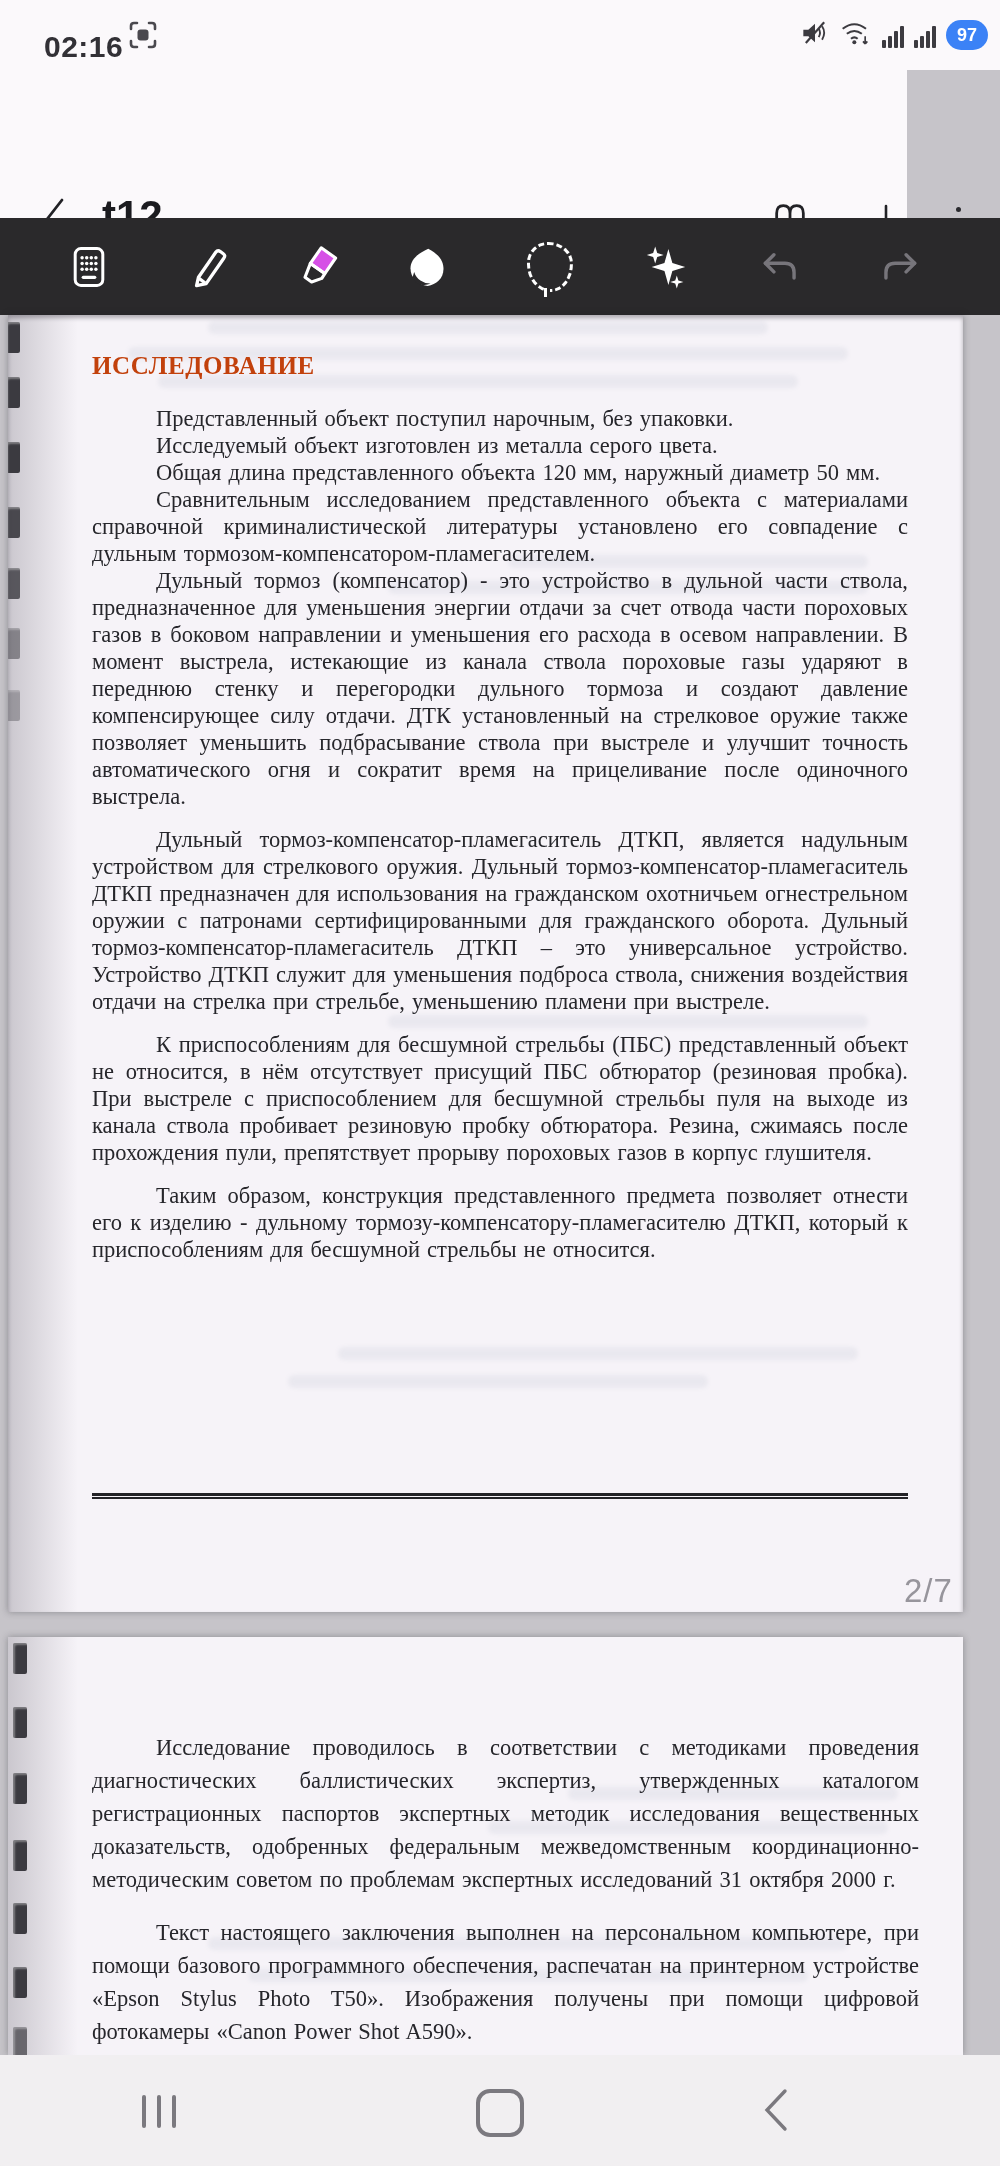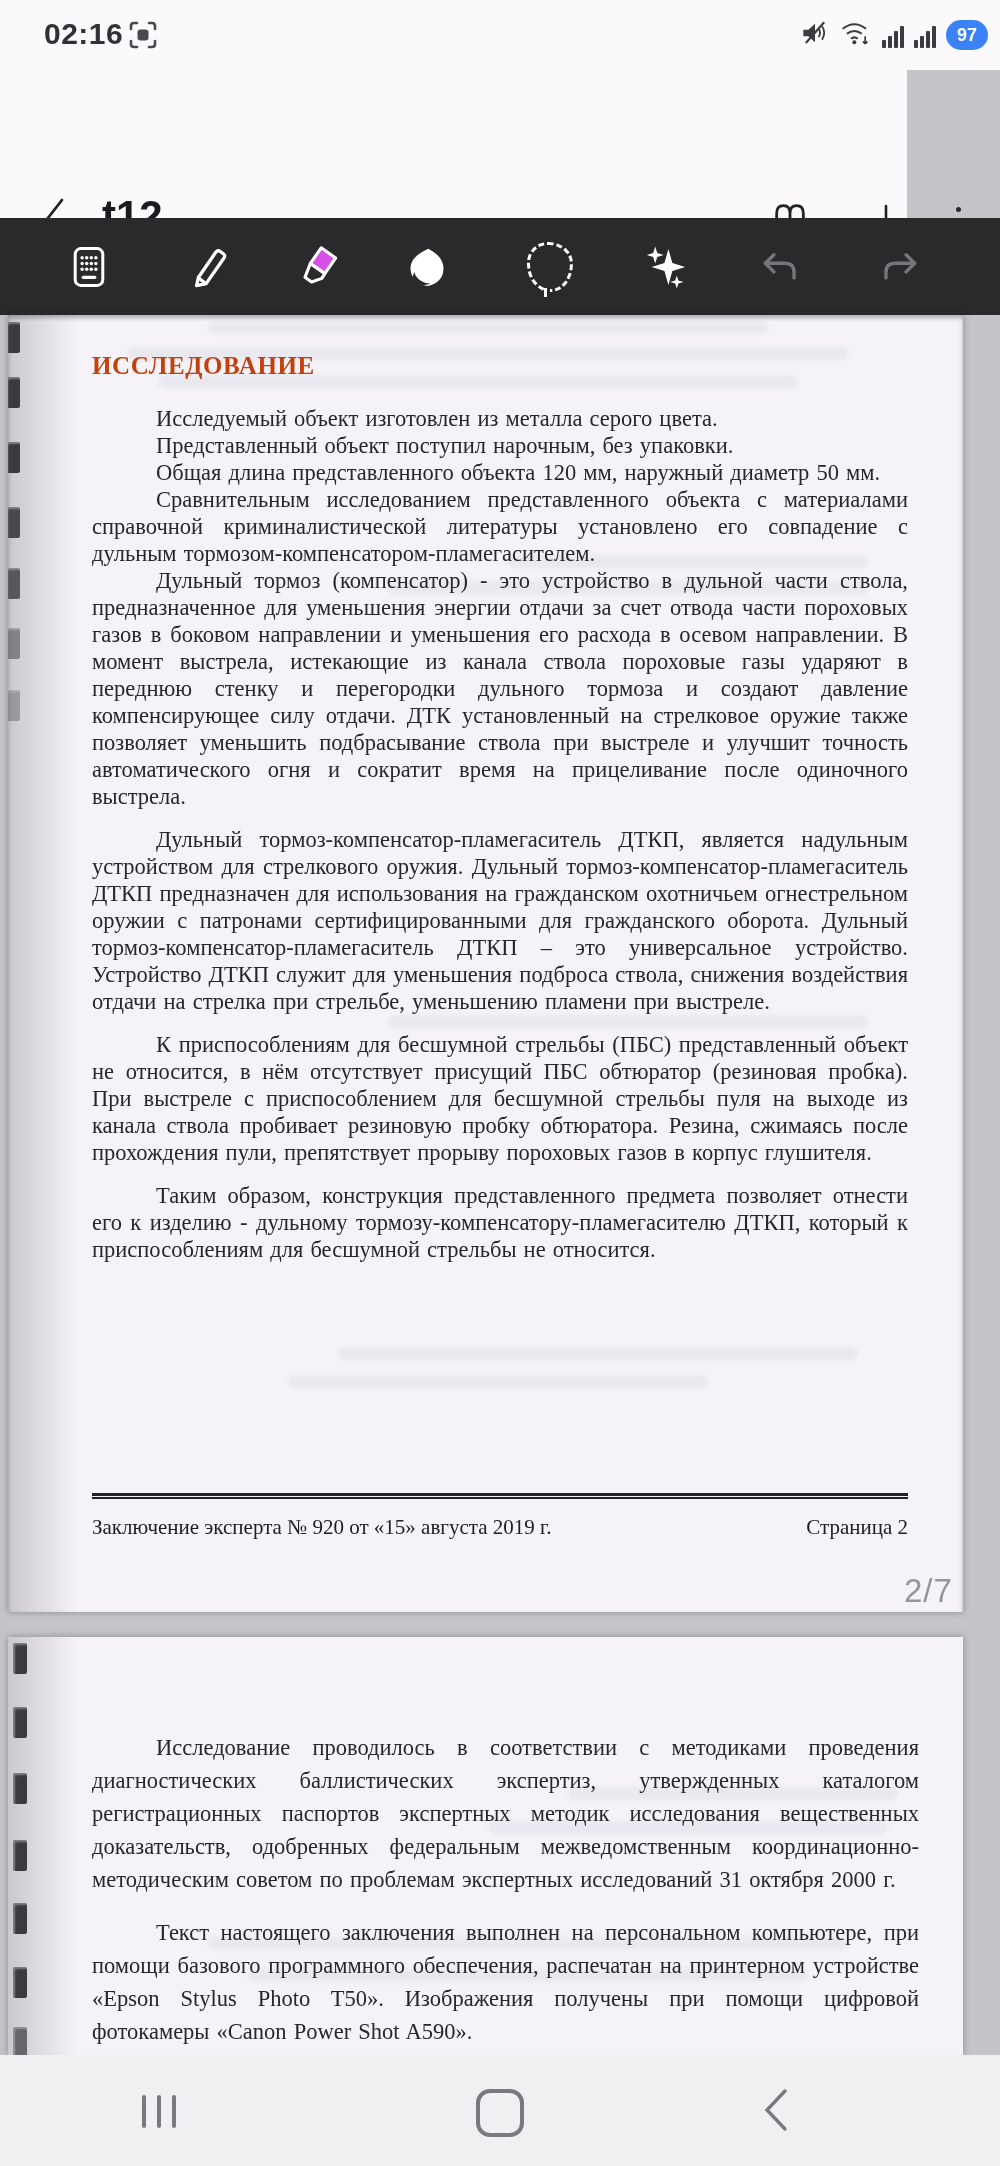--- a/index.html
+++ b/index.html
@@ -8,7 +8,7 @@
 
   
   .status-bar{position:absolute;left:0;top:0;width:1000px;height:70px;background:#fbf9fb;}
-  .sb-time{position:absolute;left:44px;top:17px;font-size:30px;font-weight:600;
+  .sb-time{position:absolute;left:44px;top:30px;font-size:30px;font-weight:600;
            color:#323136;letter-spacing:.5px;}
   .sb-capture{position:absolute;left:126px;top:18px;width:34px;height:34px;}
   .sb-right{position:absolute;right:12px;top:18px;height:34px;display:flex;align-items:center;gap:10px;}

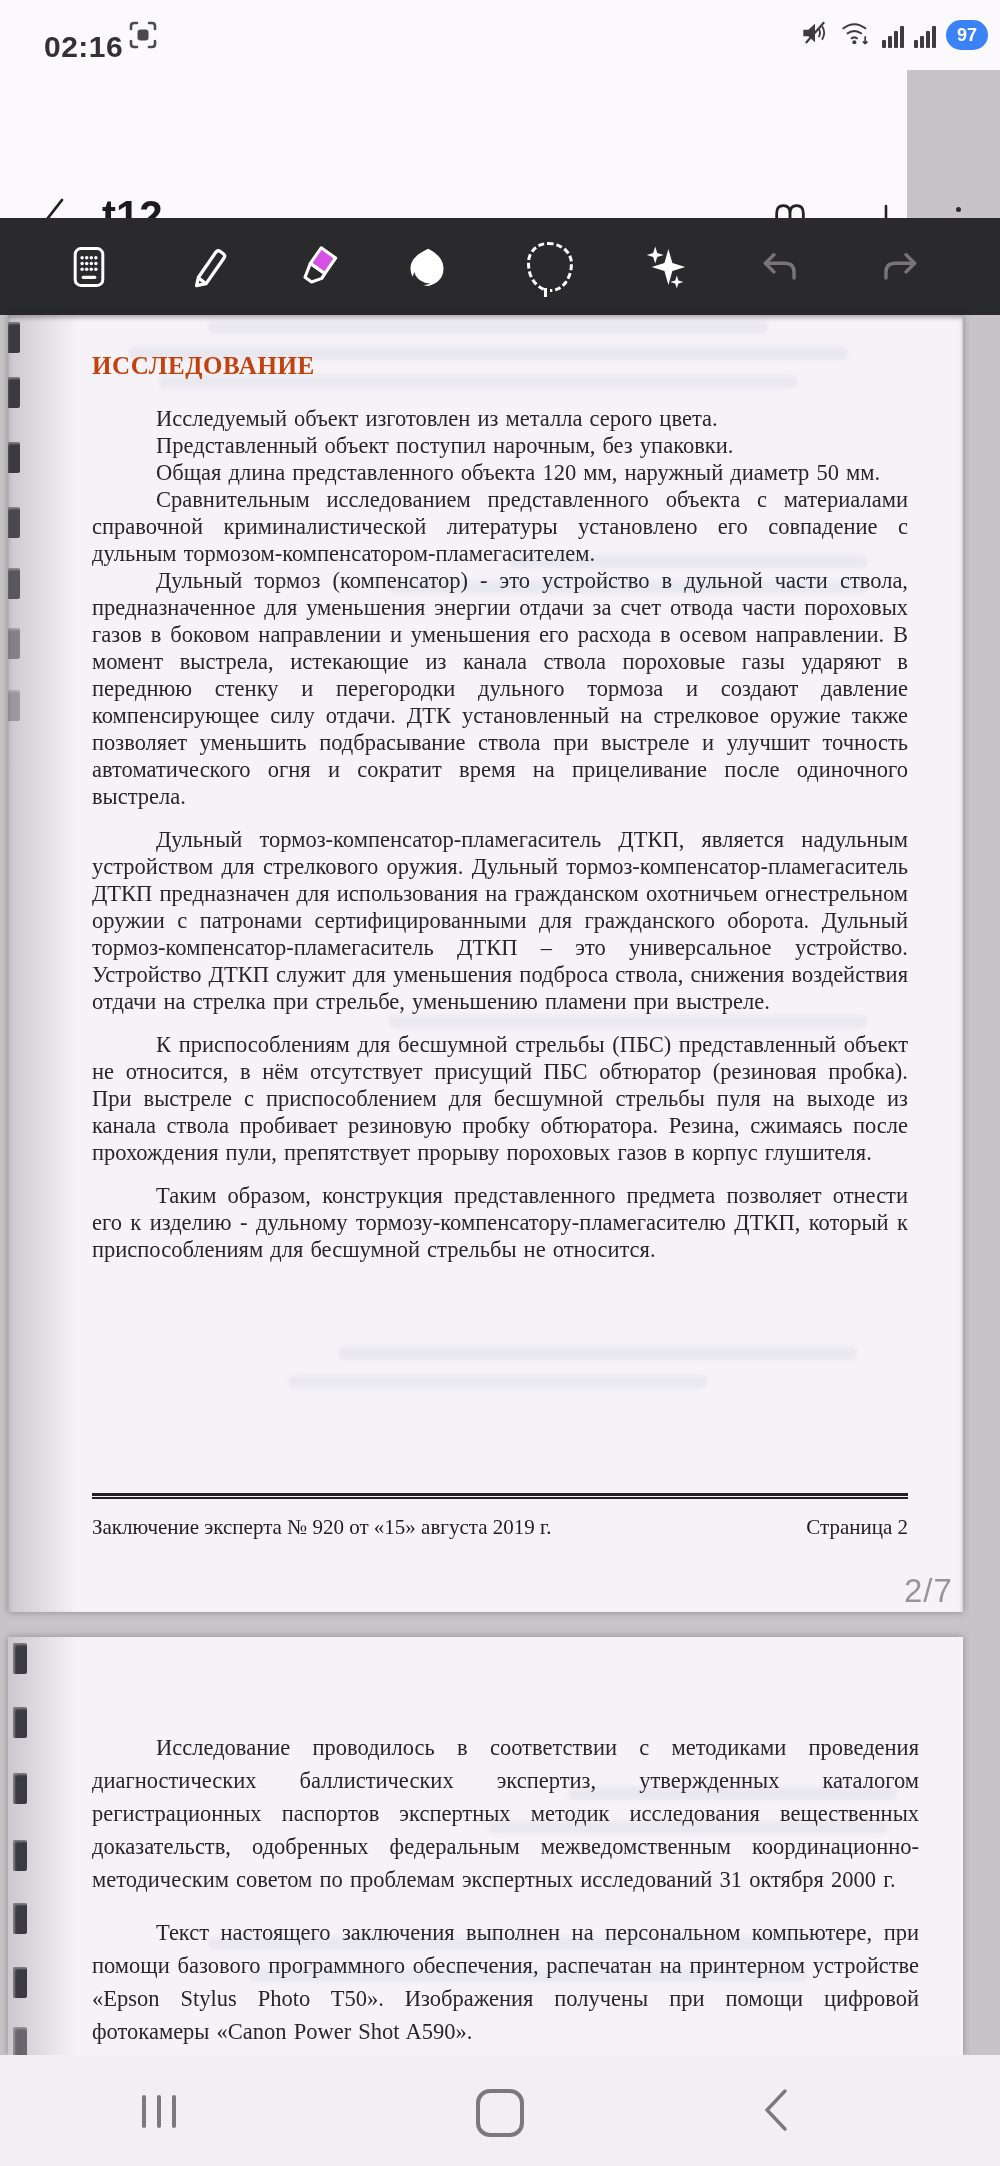--- a/index.html
+++ b/index.html
@@ -242,8 +242,8 @@
     <div class="p1-content">
       <div class="doc-heading">ИССЛЕДОВАНИЕ</div>
       <div>
+          <div class="para">Представленный объект поступил нарочным, без упаковки.</div>
           <div class="para">Исследуемый объект изготовлен из металла серого цвета.</div>
-          <div class="para">Представленный объект поступил нарочным, без упаковки.</div>
           <div class="para">Общая длина представленного объекта 120 мм, наружный диаметр 50 мм.</div>
           <div class="para">Сравнительным исследованием представленного объекта с материалами справочной криминалистической литературы установлено его совпадение с дульным тормозом-компенсатором-пламегасителем.</div>
           <div class="para">Дульный тормоз (компенсатор) - это устройство в дульной части ствола, предназначенное для уменьшения энергии отдачи за счет отвода части пороховых газов в боковом направлении и уменьшения его расхода в осевом направлении. В момент выстрела, истекающие из канала ствола пороховые газы ударяют в переднюю стенку и перегородки дульного тормоза и создают давление компенсирующее силу отдачи. ДТК установленный на стрелковое оружие также позволяет уменьшить подбрасывание ствола при выстреле и улучшит точность автоматического огня и сократит время на прицеливание после одиночного выстрела.</div>

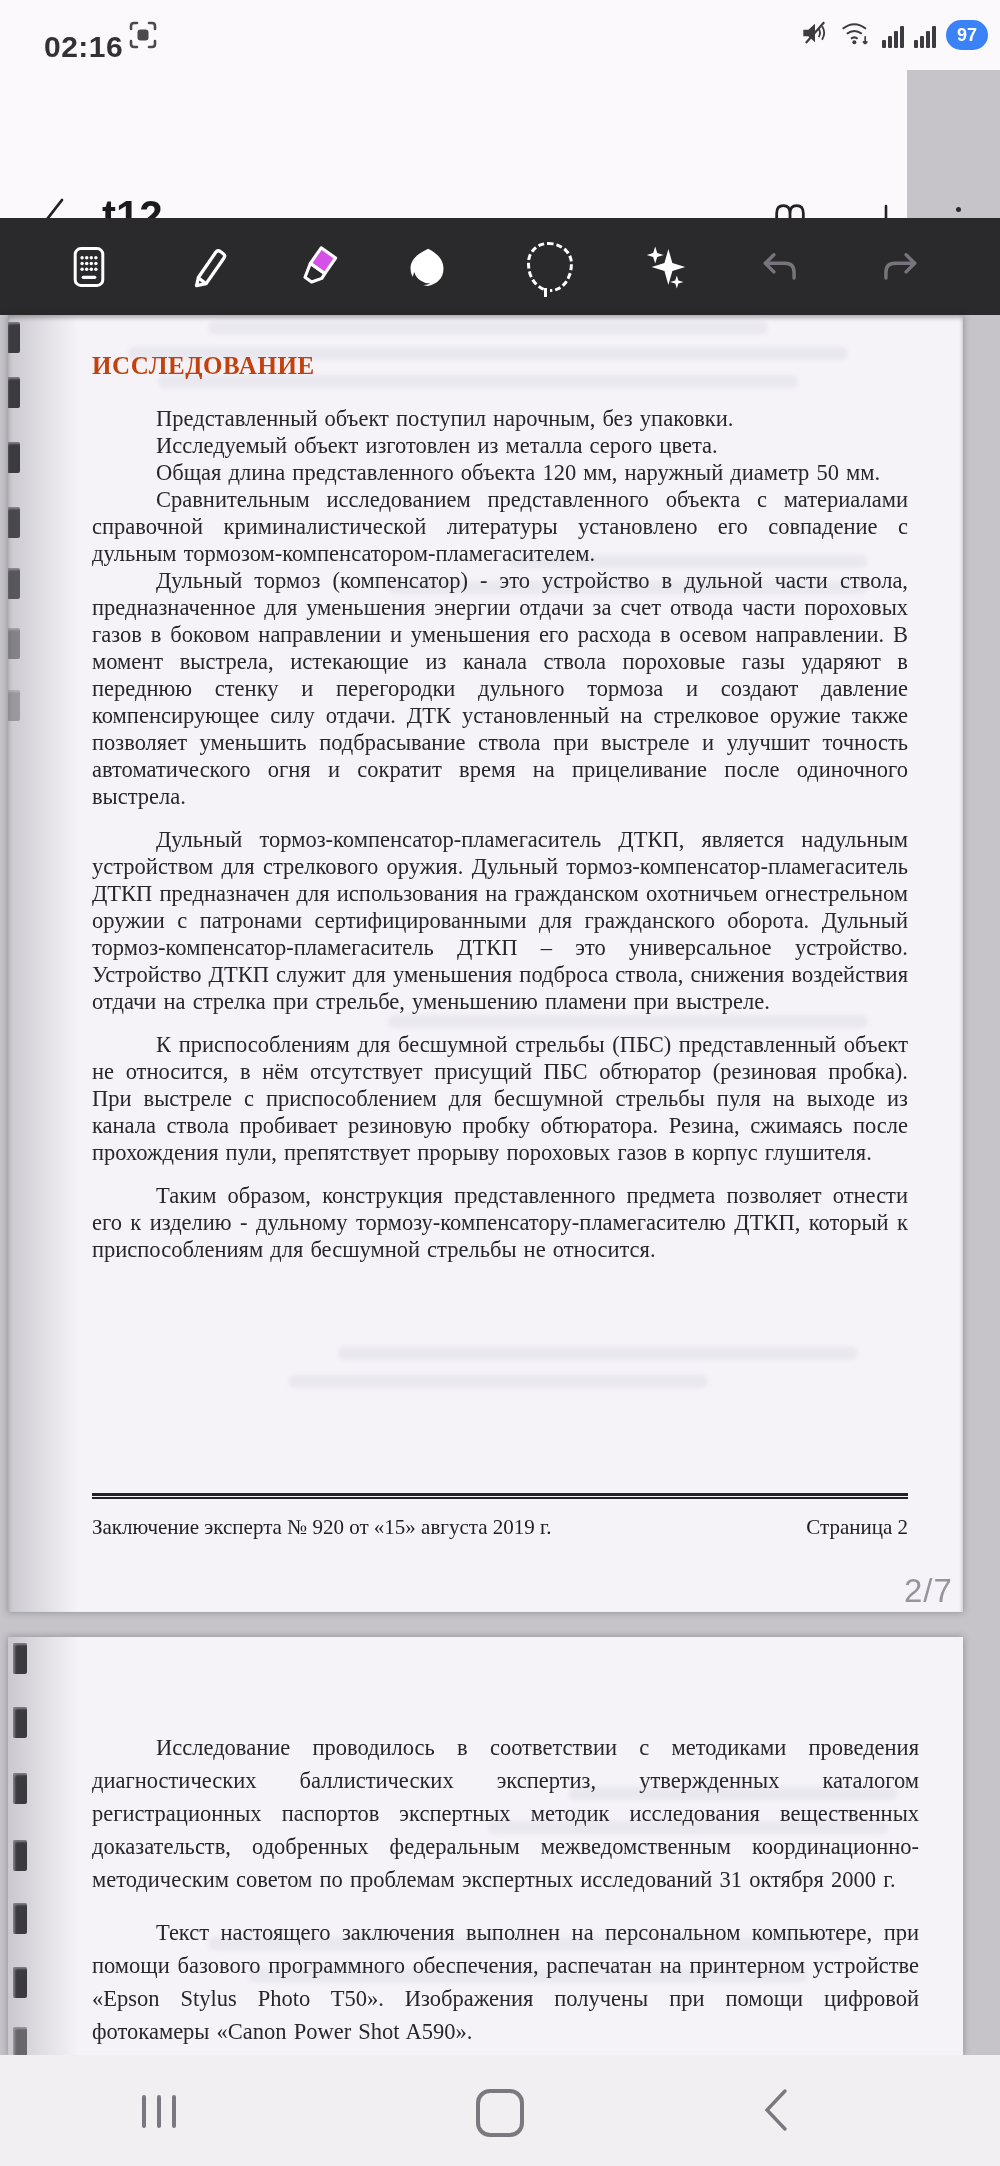--- a/index.html
+++ b/index.html
@@ -257,10 +257,6 @@
     </div>
 
     <div class="page-rule"></div>
-    <div class="page-footer">
-      <span>Заключение эксперта № 920 от «15» августа 2019 г.</span>
-      <span>Страница 2</span>
-    </div>
   </div>
 
   <div class="page page2">

